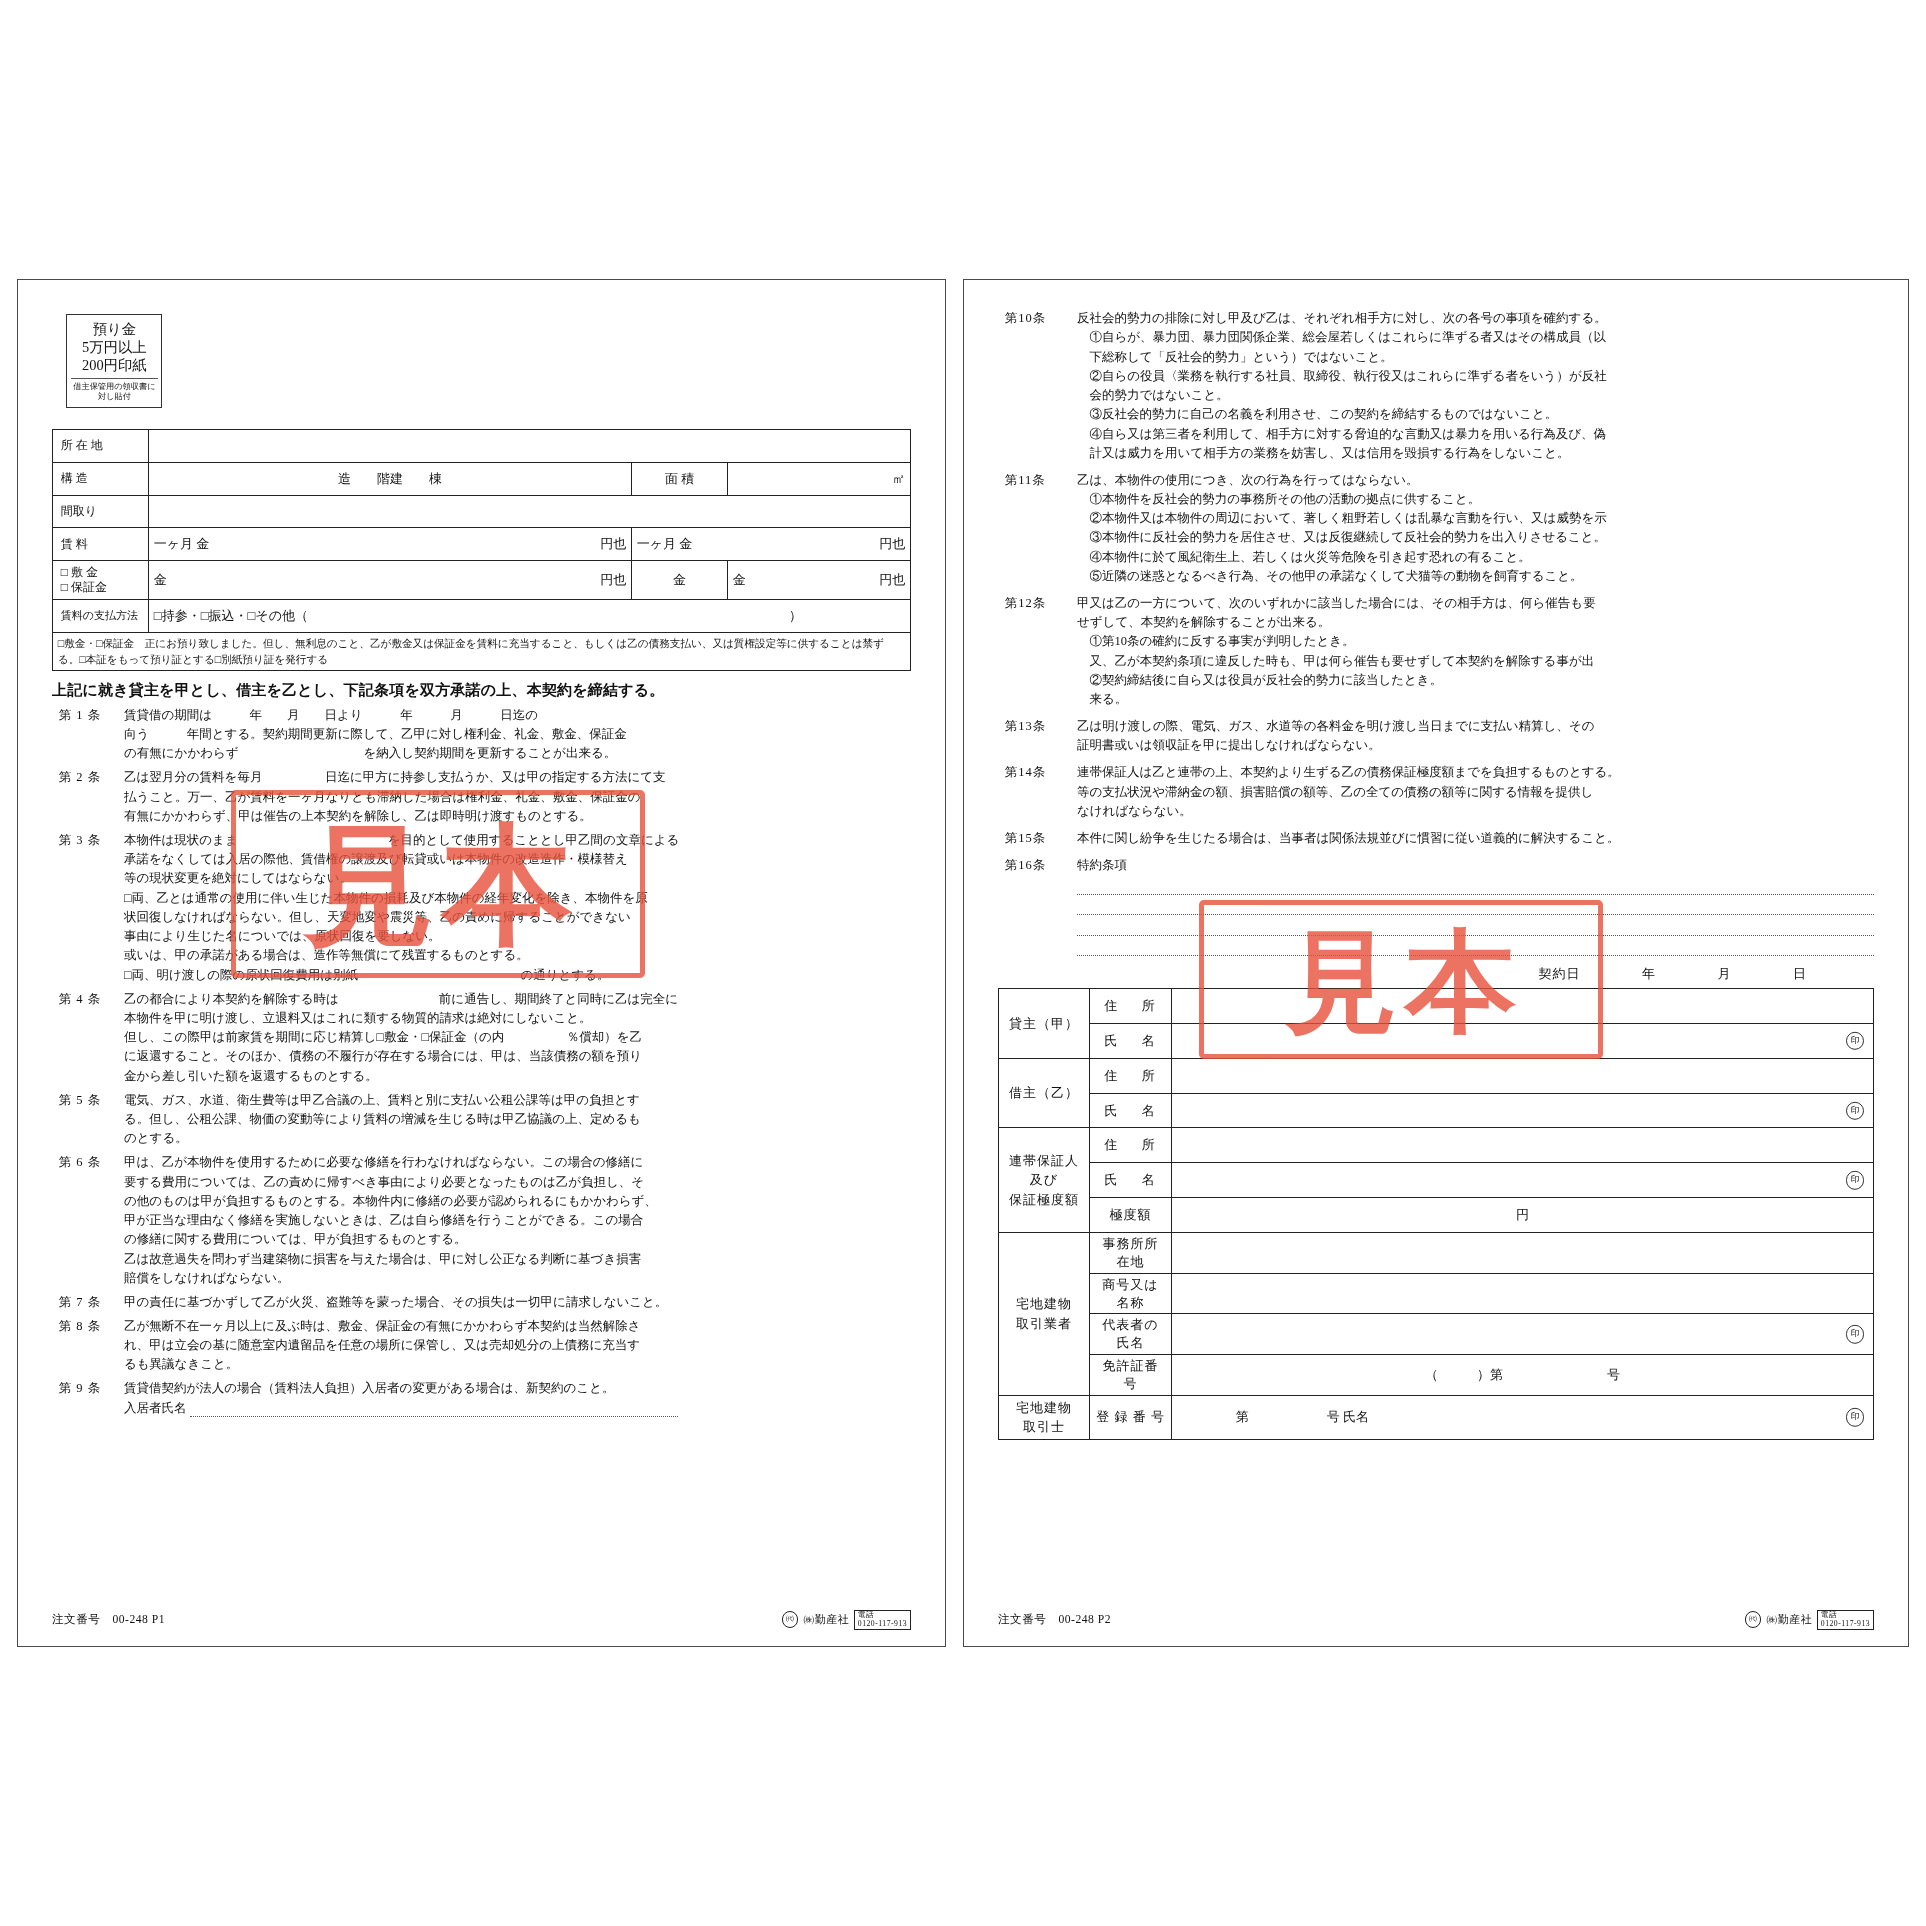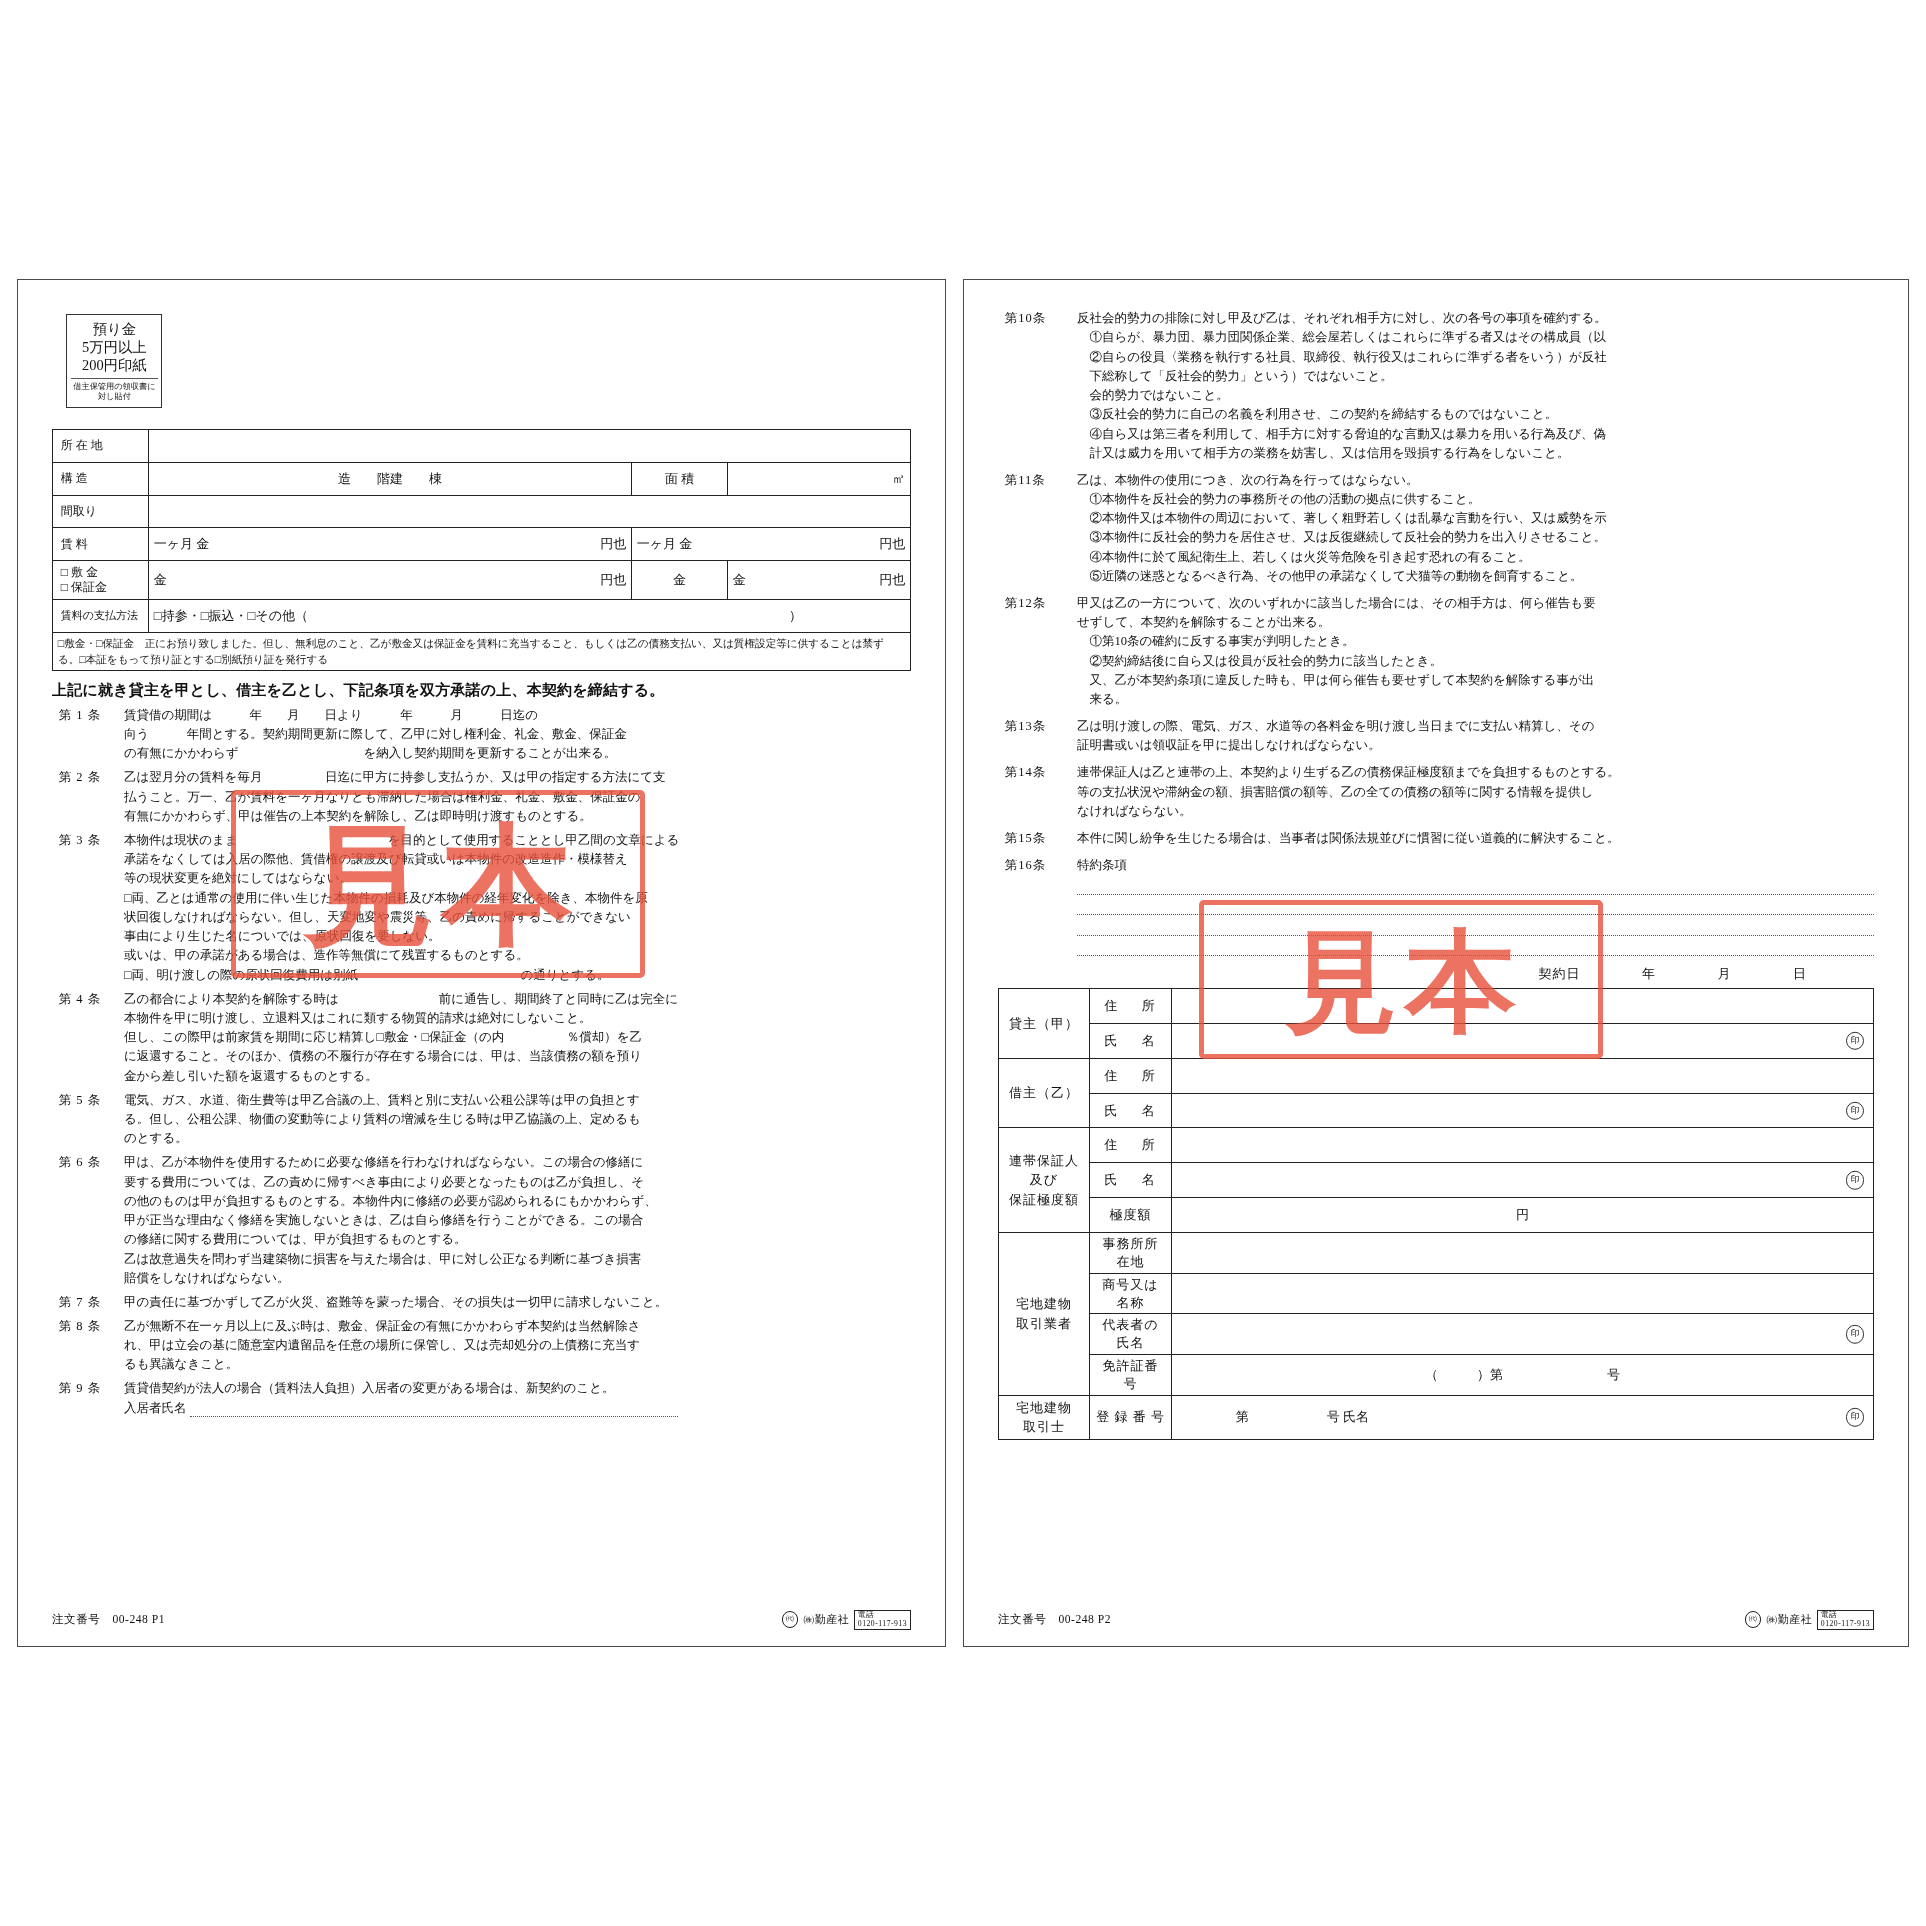--- a/index.html
+++ b/index.html
@@ -449,8 +449,8 @@
     <div class="body">
       <div>反社会的勢力の排除に対し甲及び乙は、それぞれ相手方に対し、次の各号の事項を確約する。</div>
       <div class="ind1">①自らが、暴力団、暴力団関係企業、総会屋若しくはこれらに準ずる者又はその構成員（以</div>
+      <div class="ind1">下総称して「反社会的勢力」という）ではないこと。</div>
       <div class="ind1">②自らの役員〈業務を執行する社員、取締役、執行役又はこれらに準ずる者をいう）が反社</div>
-      <div class="ind1">下総称して「反社会的勢力」という）ではないこと。</div>
       <div class="ind1">会的勢力ではないこと。</div>
       <div class="ind1">③反社会的勢力に自己の名義を利用させ、この契約を締結するものではないこと。</div>
       <div class="ind1">④自ら又は第三者を利用して、相手方に対する脅迫的な言動又は暴力を用いる行為及び、偽</div>

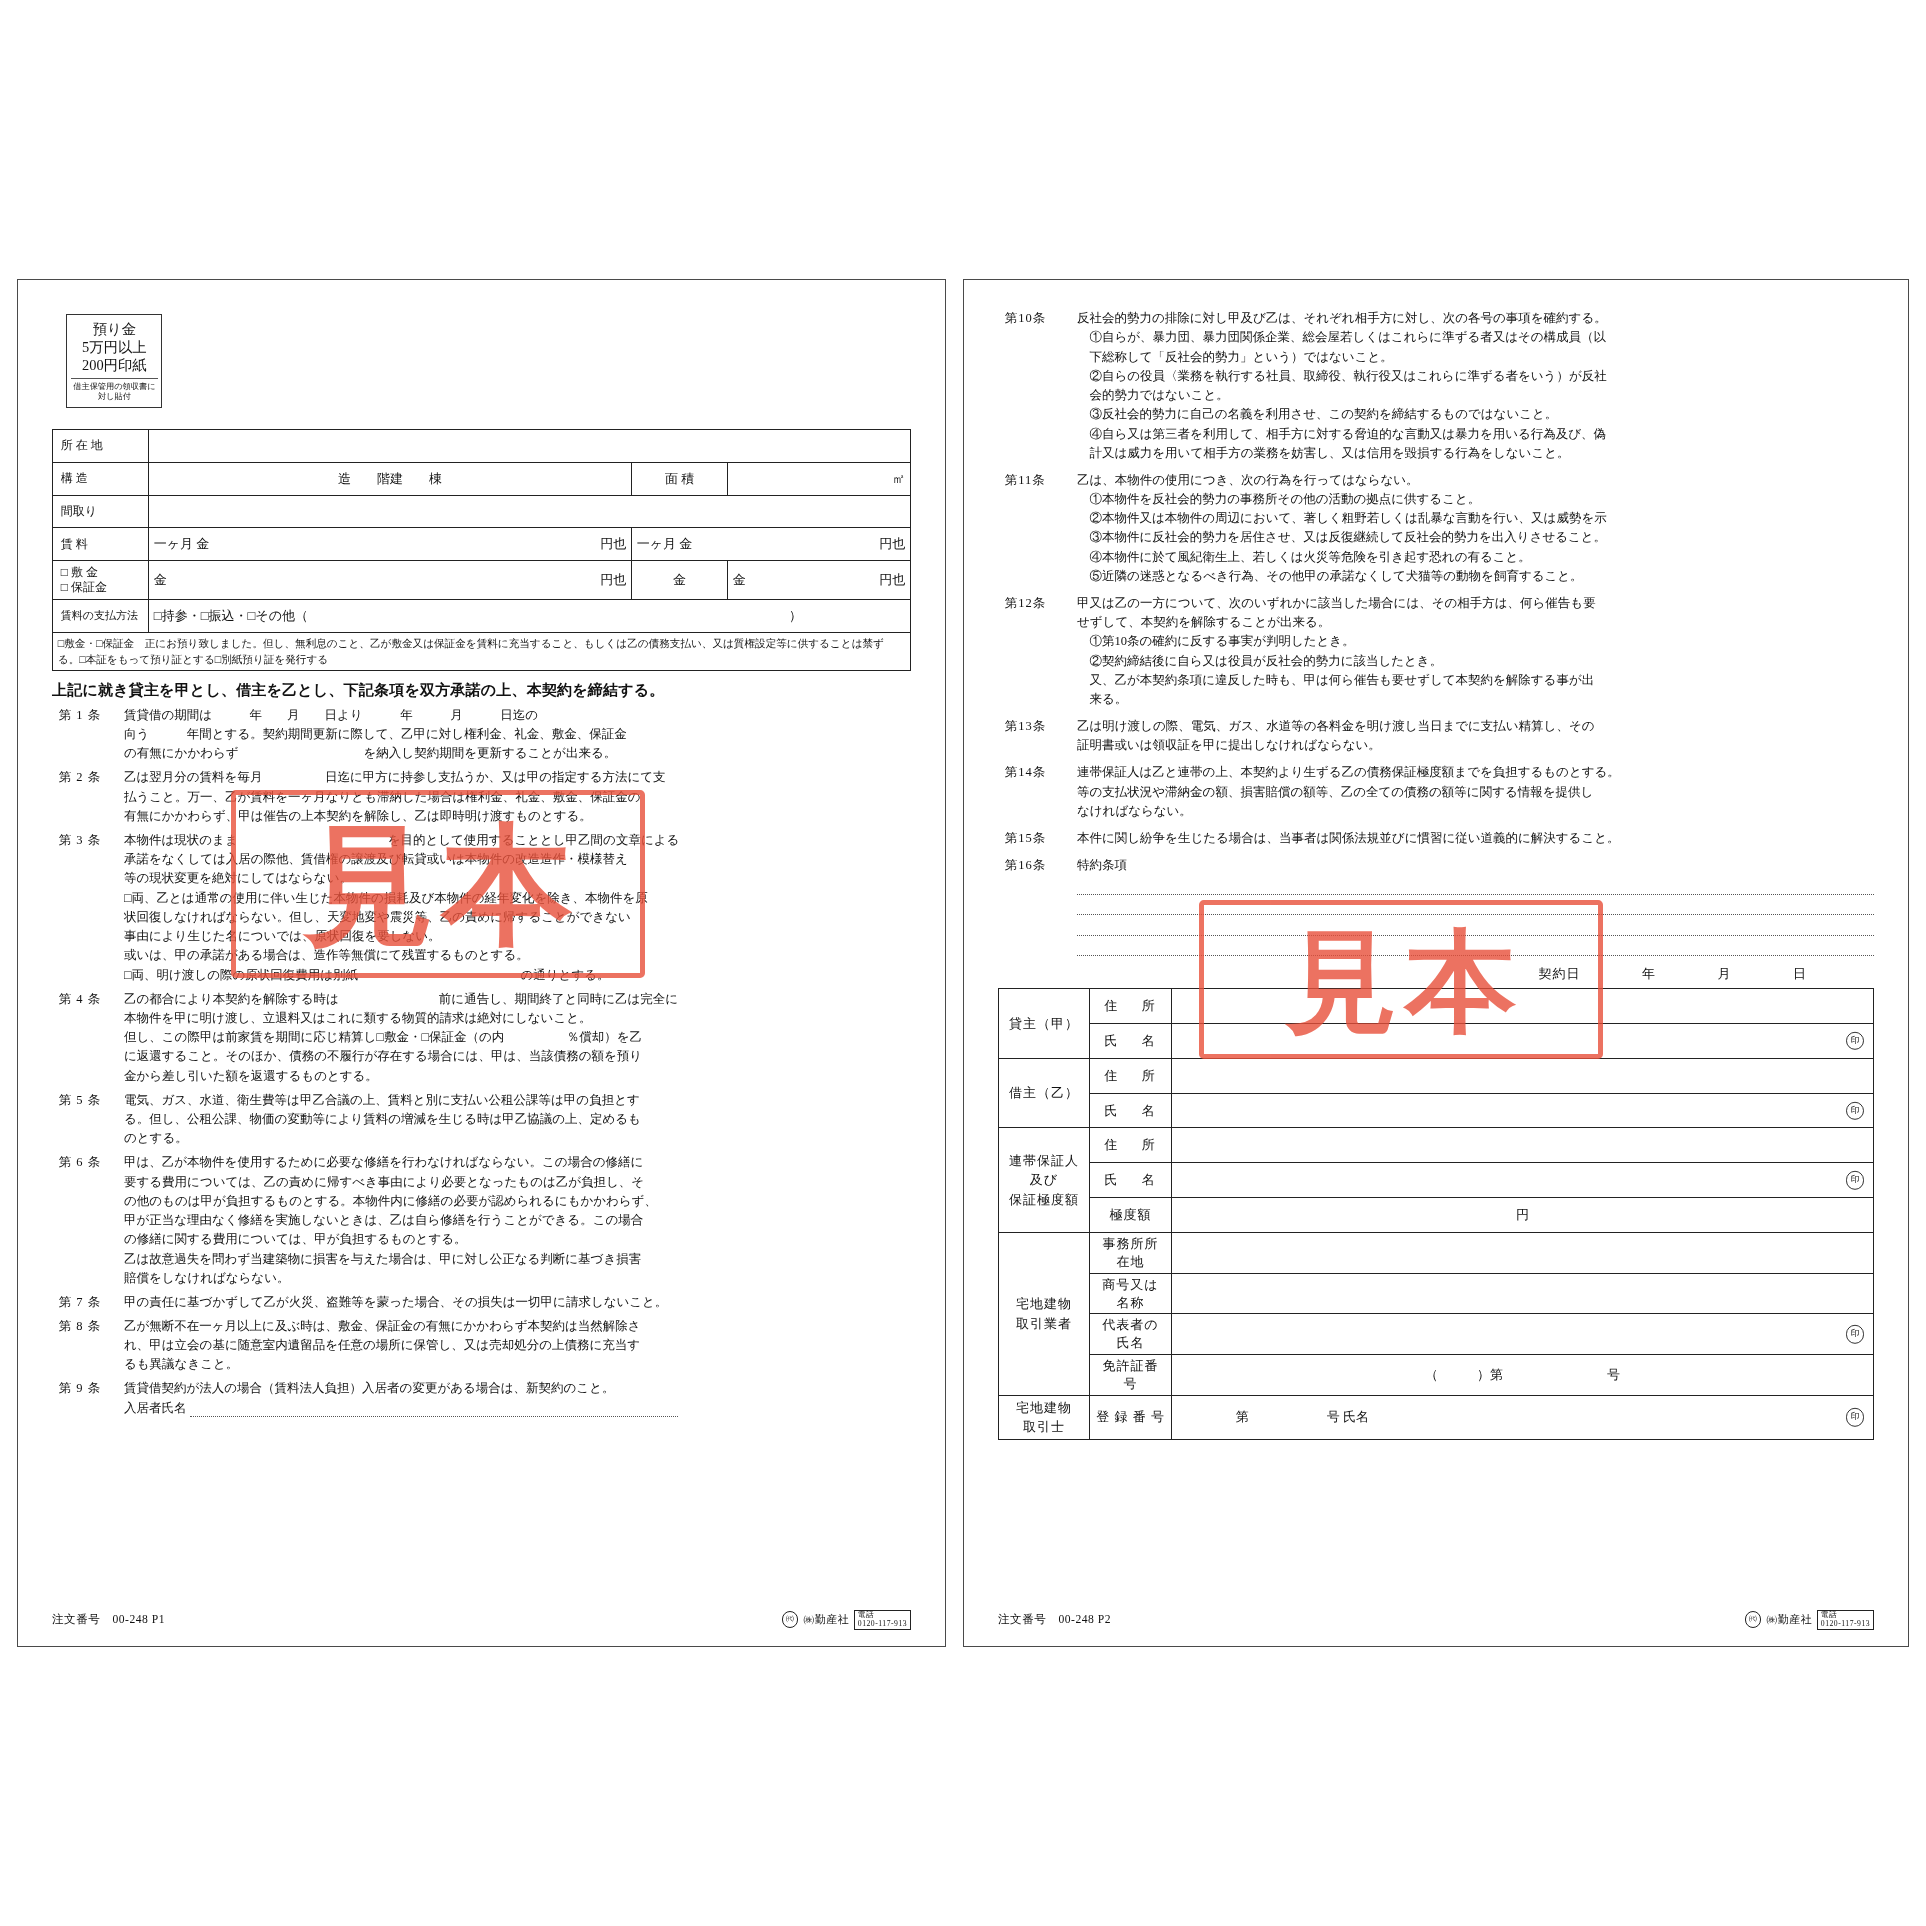--- a/index.html
+++ b/index.html
@@ -476,8 +476,8 @@
       <div>甲又は乙の一方について、次のいずれかに該当した場合には、その相手方は、何ら催告も要</div>
       <div>せずして、本契約を解除することが出来る。</div>
       <div class="ind1">①第10条の確約に反する事実が判明したとき。</div>
+      <div class="ind1">又、乙が本契約条項に違反した時も、甲は何ら催告も要せずして本契約を解除する事が出</div>
       <div class="ind1">②契約締結後に自ら又は役員が反社会的勢力に該当したとき。</div>
-      <div class="ind1">又、乙が本契約条項に違反した時も、甲は何ら催告も要せずして本契約を解除する事が出</div>
       <div class="ind1">来る。</div>
     </div>
   </div>

